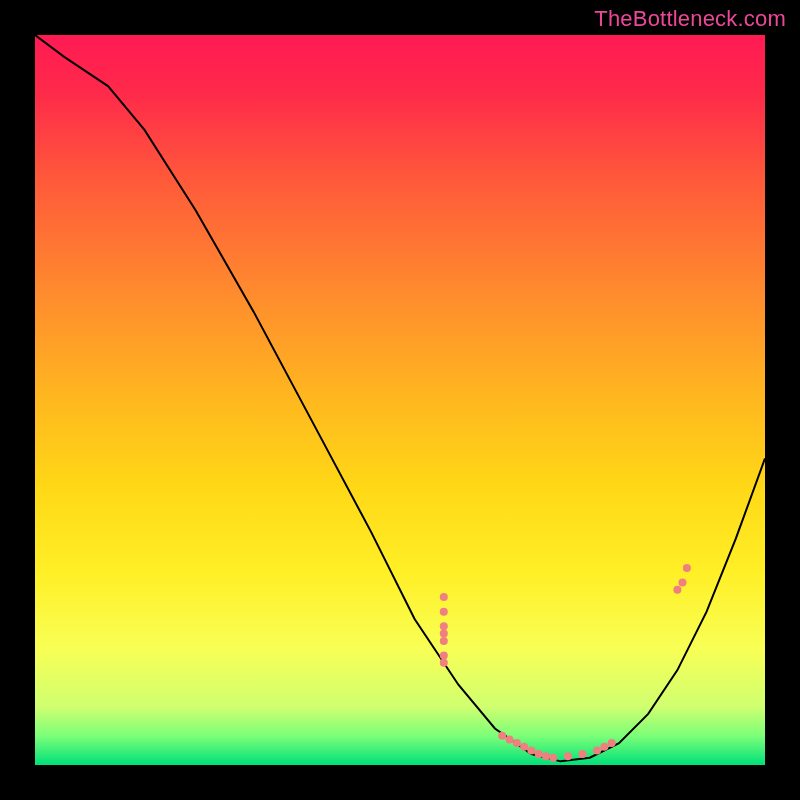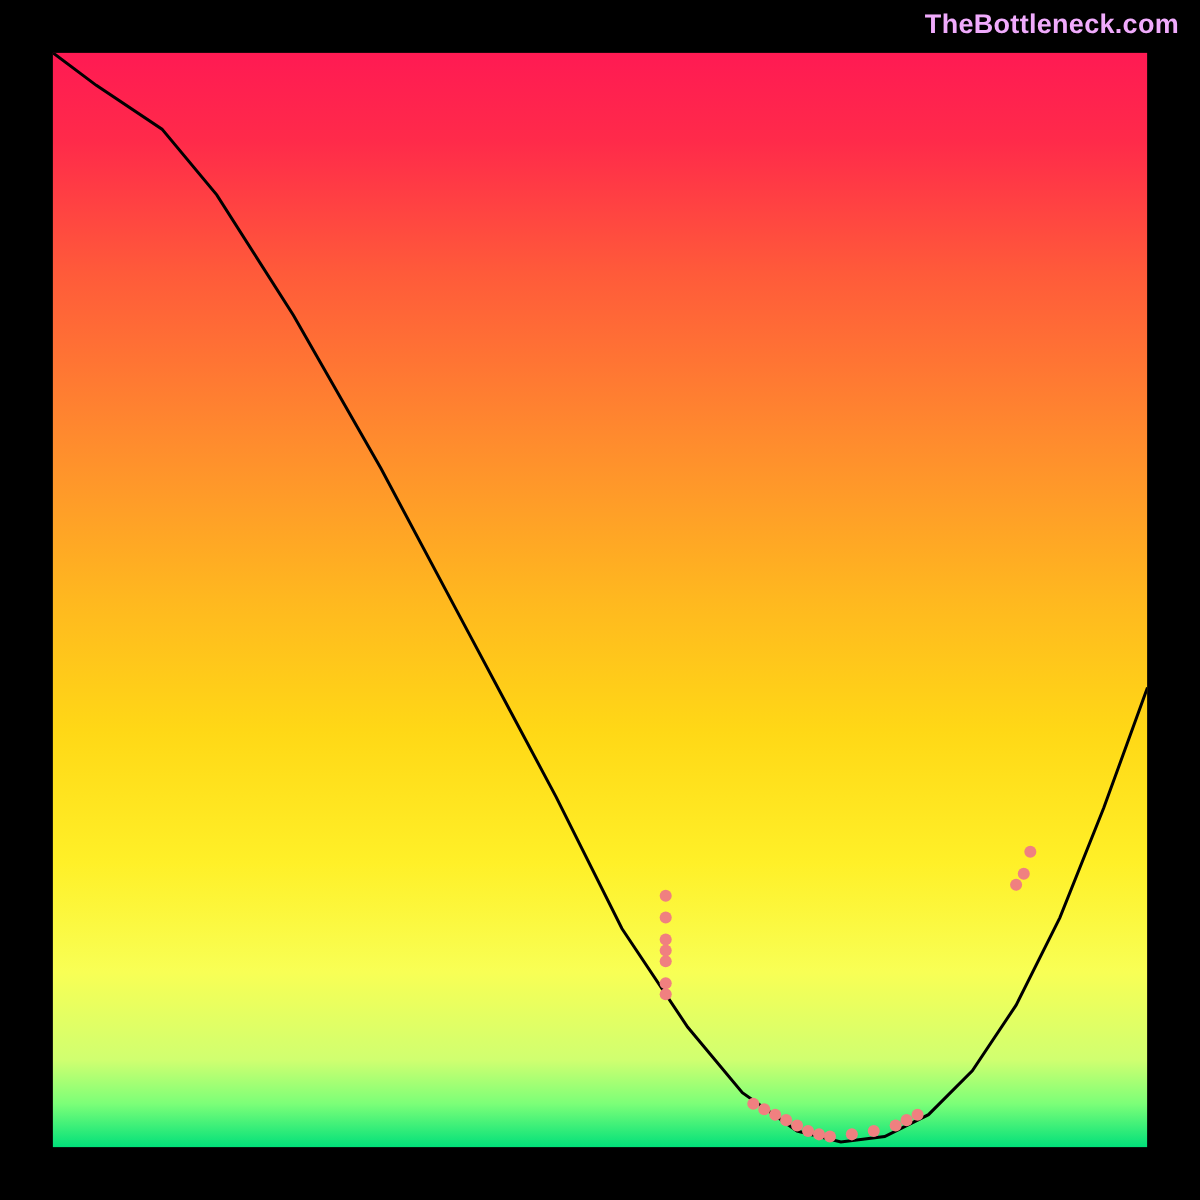--- a/index.html
+++ b/index.html
@@ -21,9 +21,9 @@
     position: absolute;
     top: 6px;
     right: 14px;
-    color: #f0abfc;
-    font-size: 18px;
-    font-weight: bold;
+    color: #ec4899;
+    font-size: 22px;
+    font-weight: normal;
     letter-spacing: 0.2px;
   }
   .plot-area {

